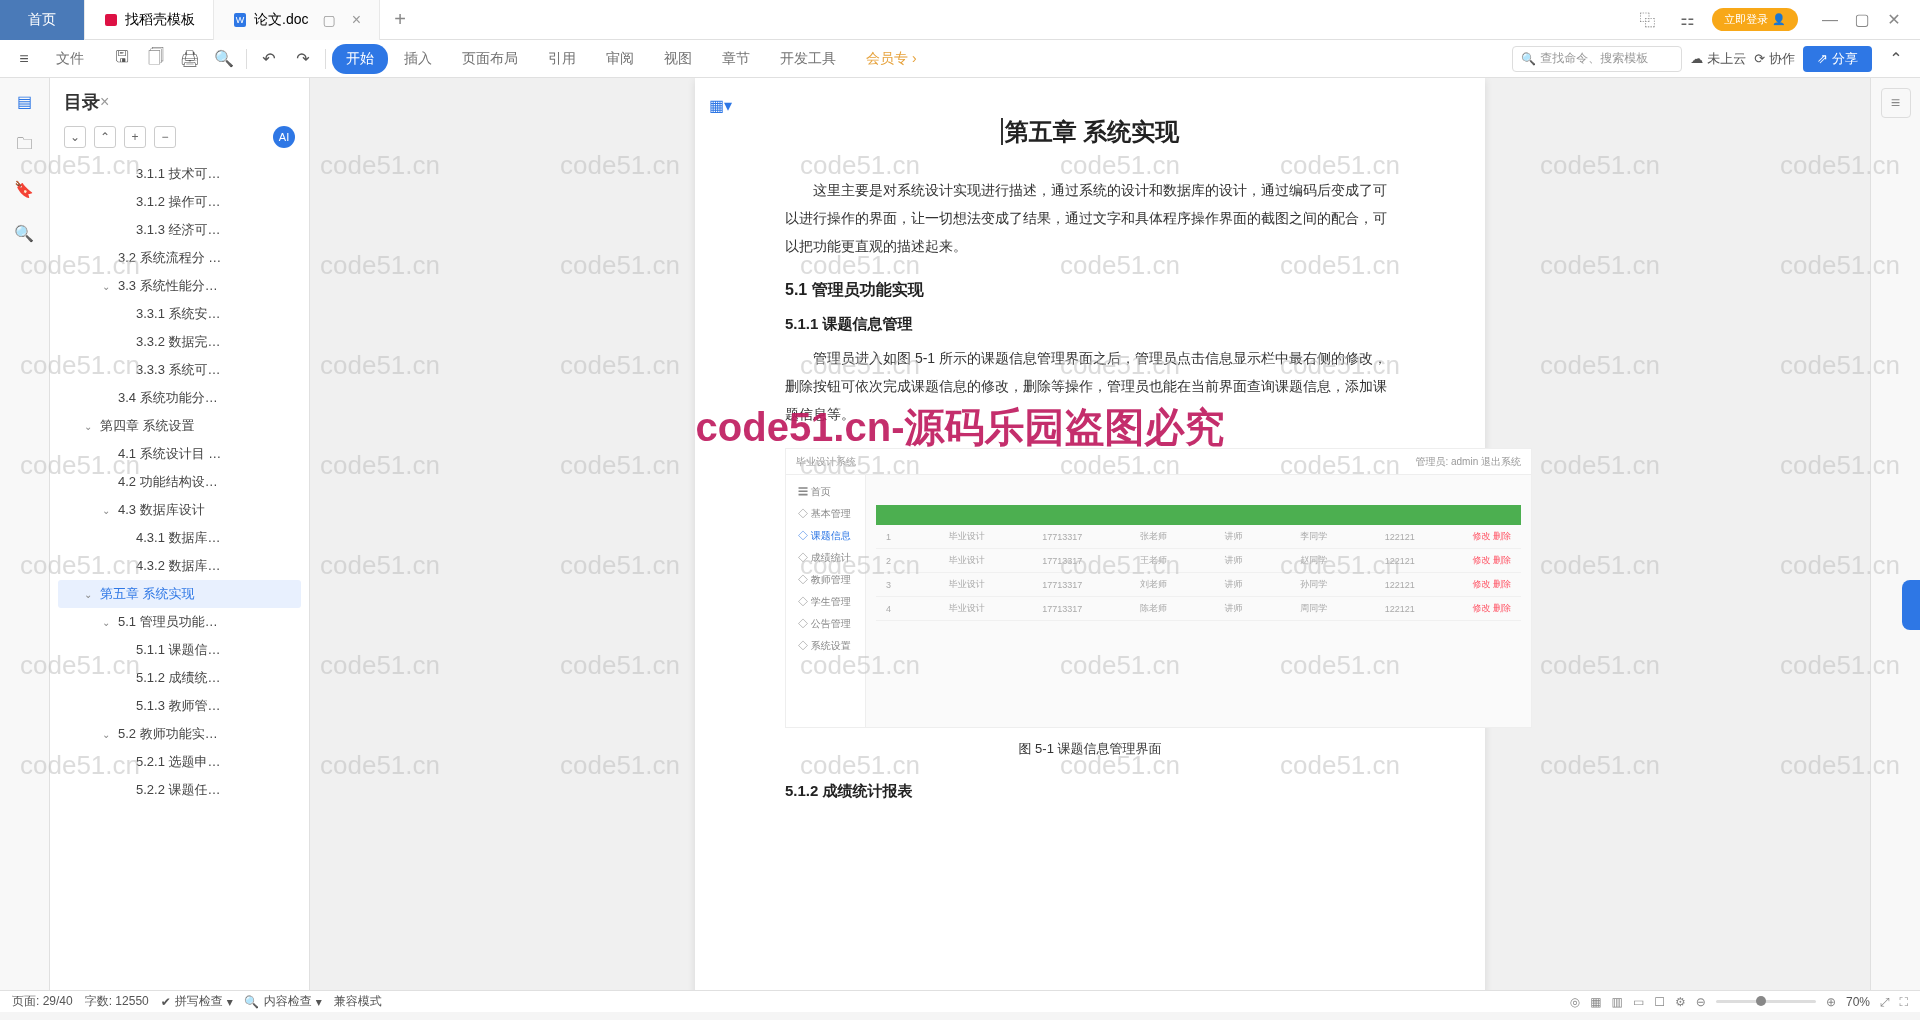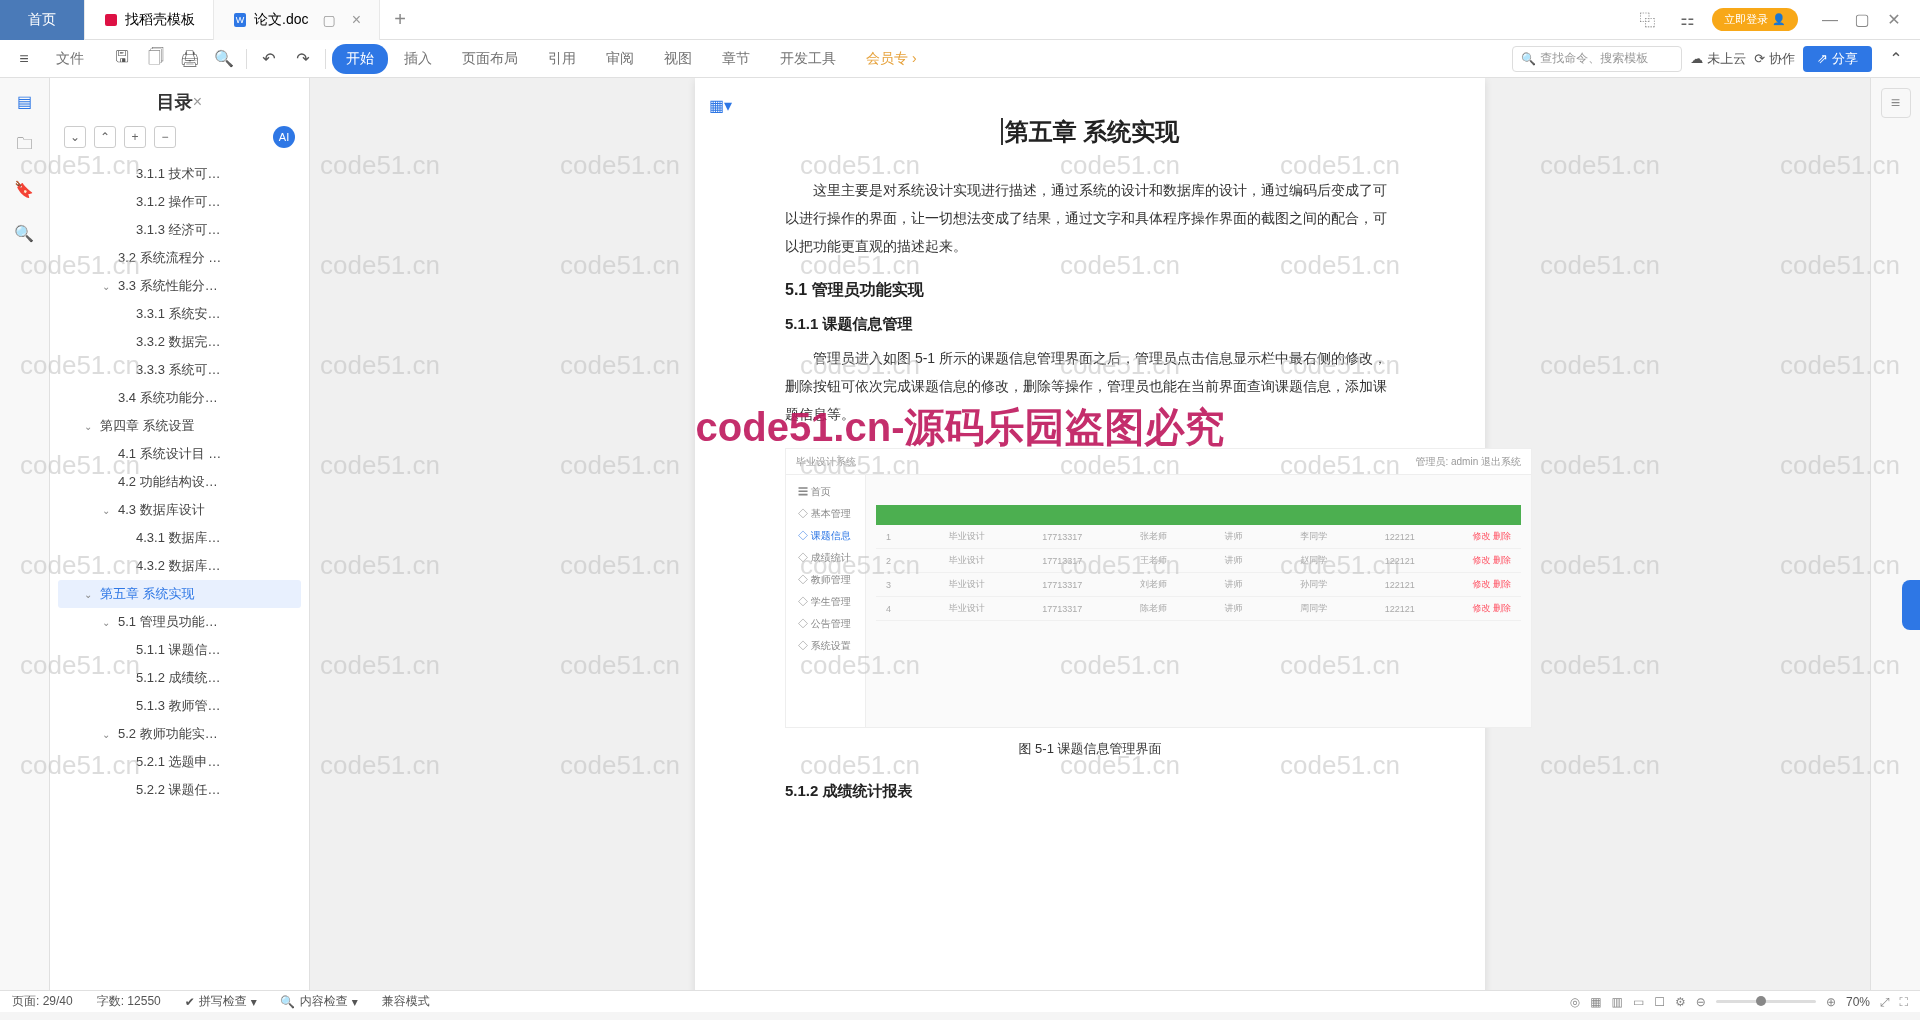--- a/index.html
+++ b/index.html
@@ -31,7 +31,7 @@
 .leftbar .lico{width:26px;height:26px;display:flex;align-items:center;justify-content:center;color:#666;cursor:pointer}
 .leftbar .lico.active{color:#2e77e5}
 .outline{width:260px;background:#fff;border-right:1px solid #e0e0e0;display:flex;flex-direction:column}
-.outline-hd{padding:12px 14px 8px;display:flex;align-items:center;justify-content:center}
+.outline-hd{padding:12px 14px 8px;display:flex;align-items:center;justify-content:flex-start}
 .outline-hd h3{font-size:18px;color:#333;font-weight:600}
 .outline-hd .x{color:#999;cursor:pointer;font-size:16px}
 .outline-tools{padding:4px 14px 8px;display:flex;align-items:center;gap:8px}

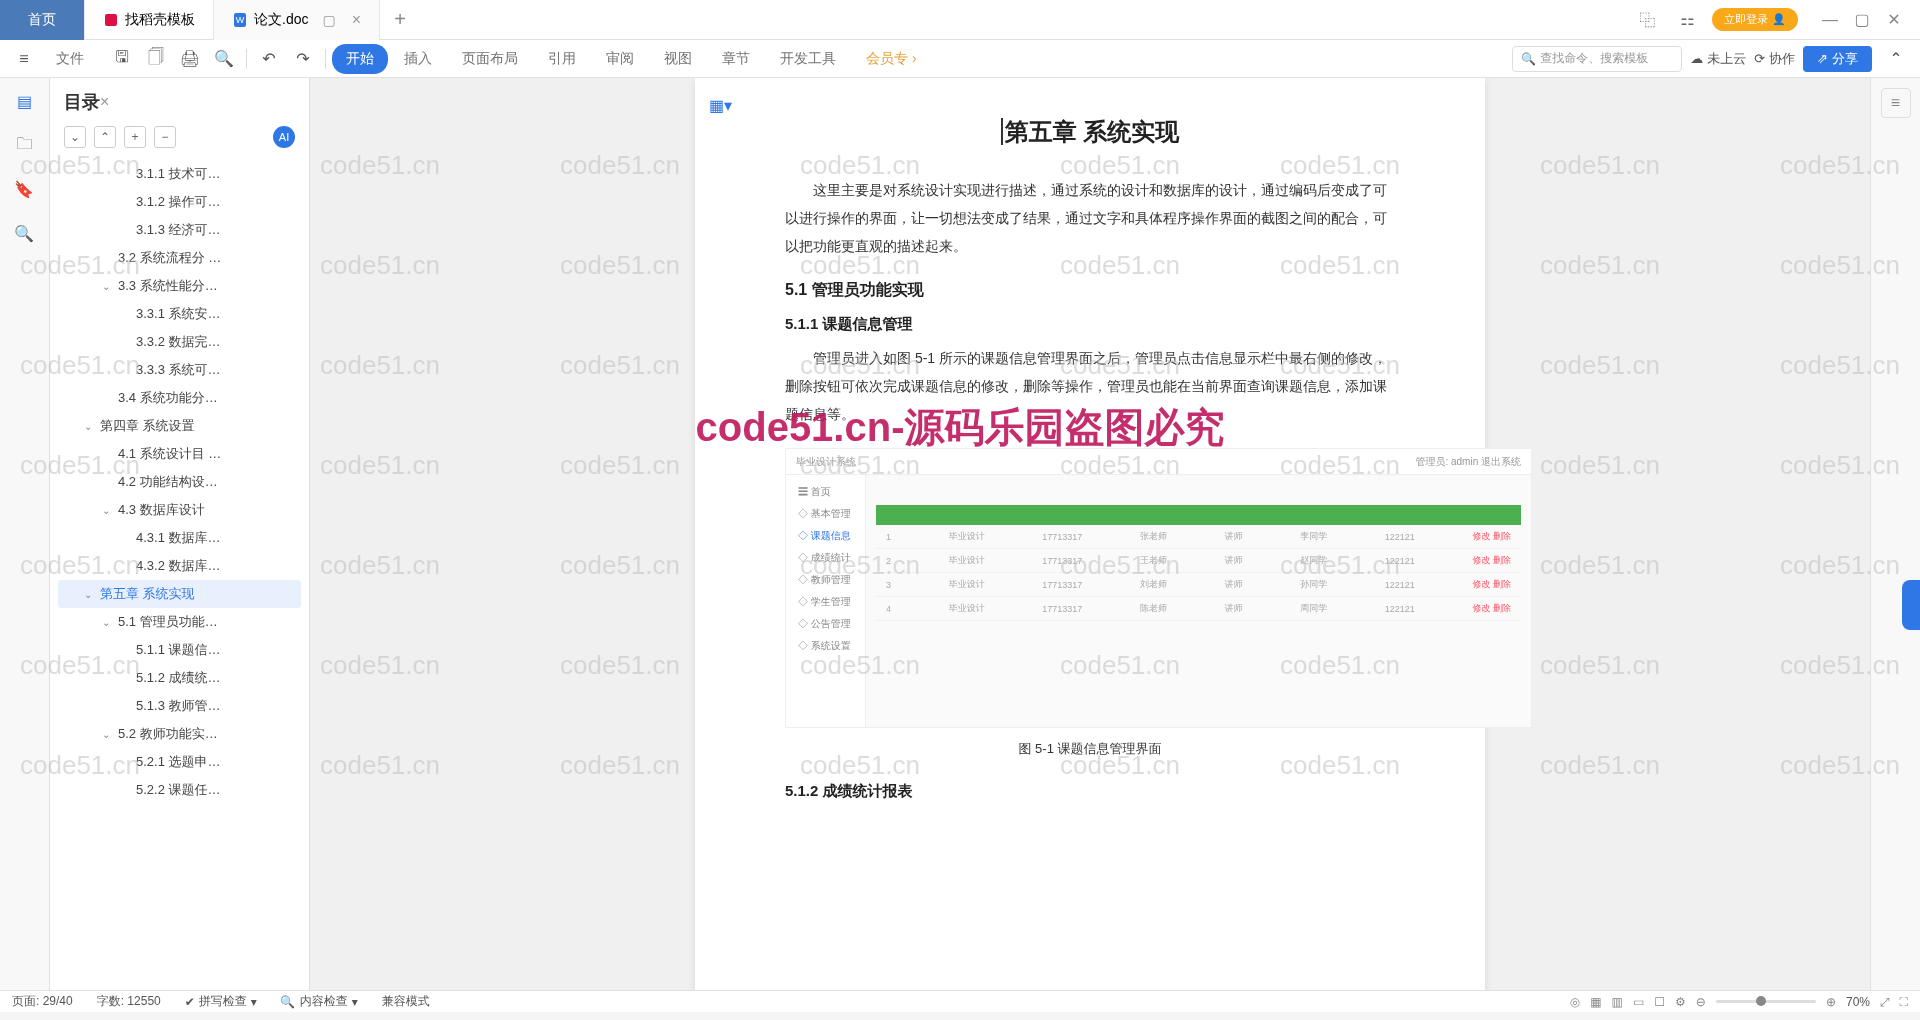--- a/index.html
+++ b/index.html
@@ -60,7 +60,7 @@
 .fig-cap{text-align:center;font-size:13px;color:#333;margin:12px 0 24px}
 .rightbar{width:50px;background:#f8f8f8;border-left:1px solid #e0e0e0;display:flex;flex-direction:column;align-items:center;padding-top:10px}
 .rightbar .rico{width:30px;height:30px;display:flex;align-items:center;justify-content:center;color:#888;cursor:pointer;border:1px solid #ddd;border-radius:4px}
-.statusbar{height:22px;background:#fff;border-top:1px solid #e0e0e0;display:flex;align-items:center;padding:7px 12px;font-size:12px;color:#555;gap:24px}
+.statusbar{height:22px;background:#fff;border-top:1px solid #e0e0e0;display:flex;align-items:center;padding:7px 12px;font-size:12px;color:#555;gap:12px}
 .sb-item{display:flex;align-items:center;gap:4px}
 .sb-right{margin-left:auto;display:flex;align-items:center;gap:10px}
 .sb-ico{color:#888;cursor:pointer;display:flex;align-items:center}

